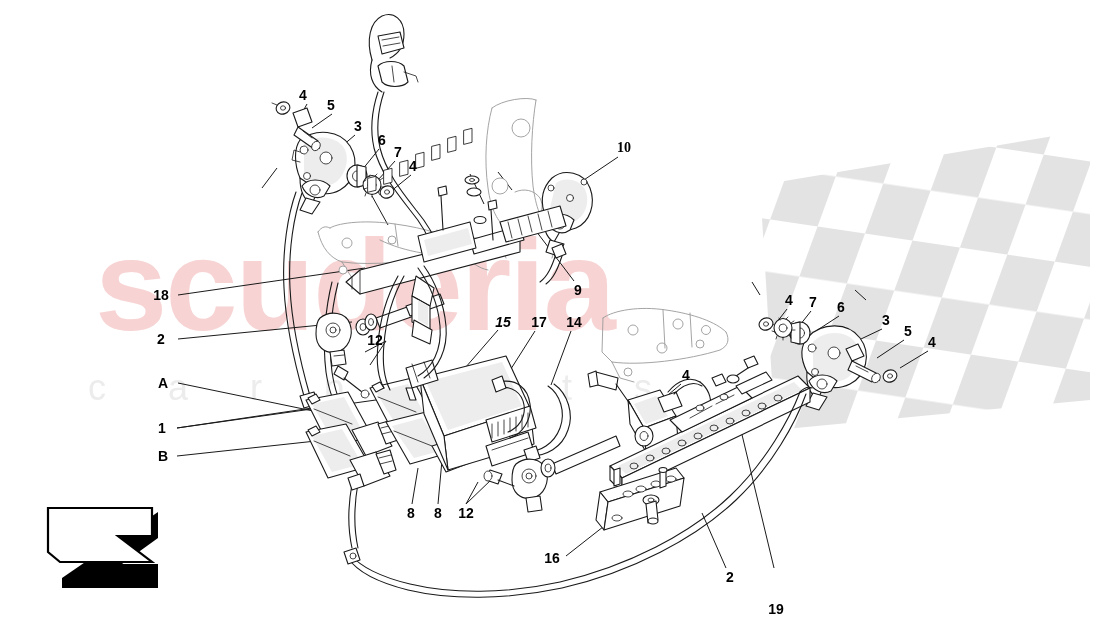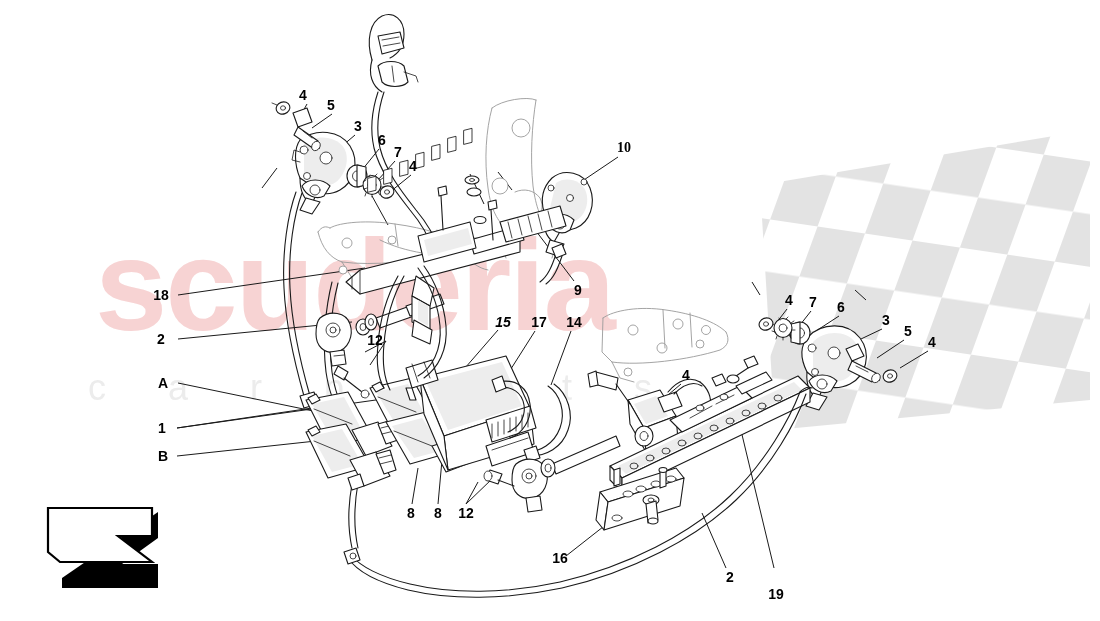--- a/index.html
+++ b/index.html
@@ -541,7 +541,7 @@
       <div class="callout" style="left: 411px; top: 513px;">8</div>
       <div class="callout" style="left: 438px; top: 513px;">8</div>
       <div class="callout" style="left: 466px; top: 513px;">12</div>
-      <div class="callout" style="left: 552px; top: 558px; margin-left: 8px;">16</div>
+      <div class="callout" style="left: 552px; top: 558px;">16</div>
       <div class="callout" style="left: 730px; top: 577px;">2</div>
       <div class="callout" style="left: 776px; top: 594px; text-align: right;">19</div>
     </div>

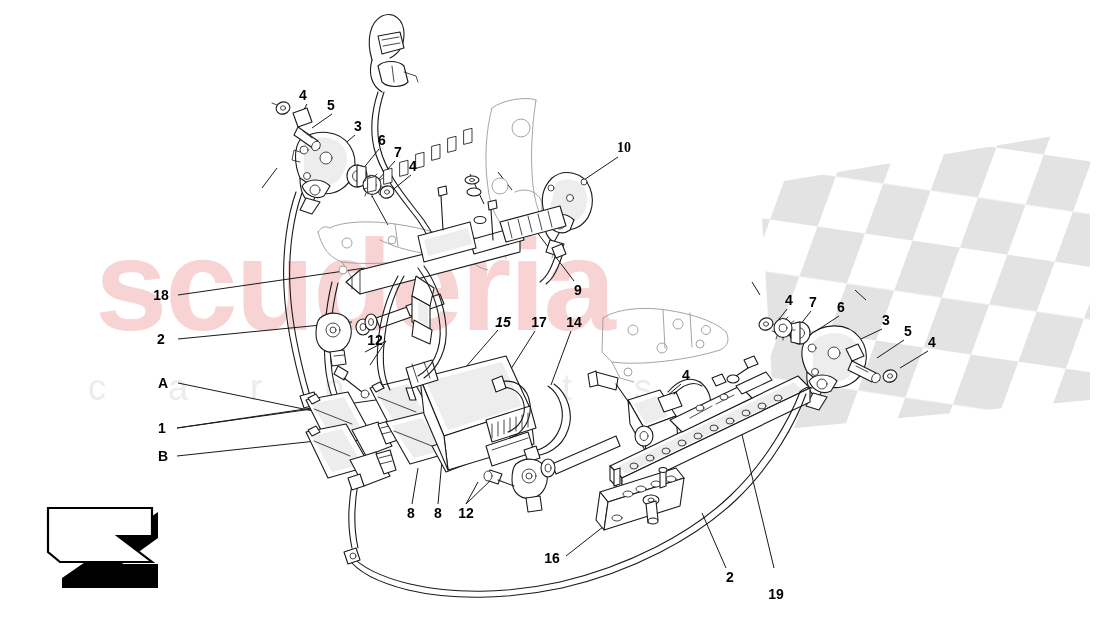--- a/index.html
+++ b/index.html
@@ -543,7 +543,7 @@
       <div class="callout" style="left: 466px; top: 513px;">12</div>
       <div class="callout" style="left: 552px; top: 558px;">16</div>
       <div class="callout" style="left: 730px; top: 577px;">2</div>
-      <div class="callout" style="left: 776px; top: 594px; text-align: right;">19</div>
+      <div class="callout" style="left: 776px; top: 609px; text-align: right;">19</div>
     </div>
 
 </div>

